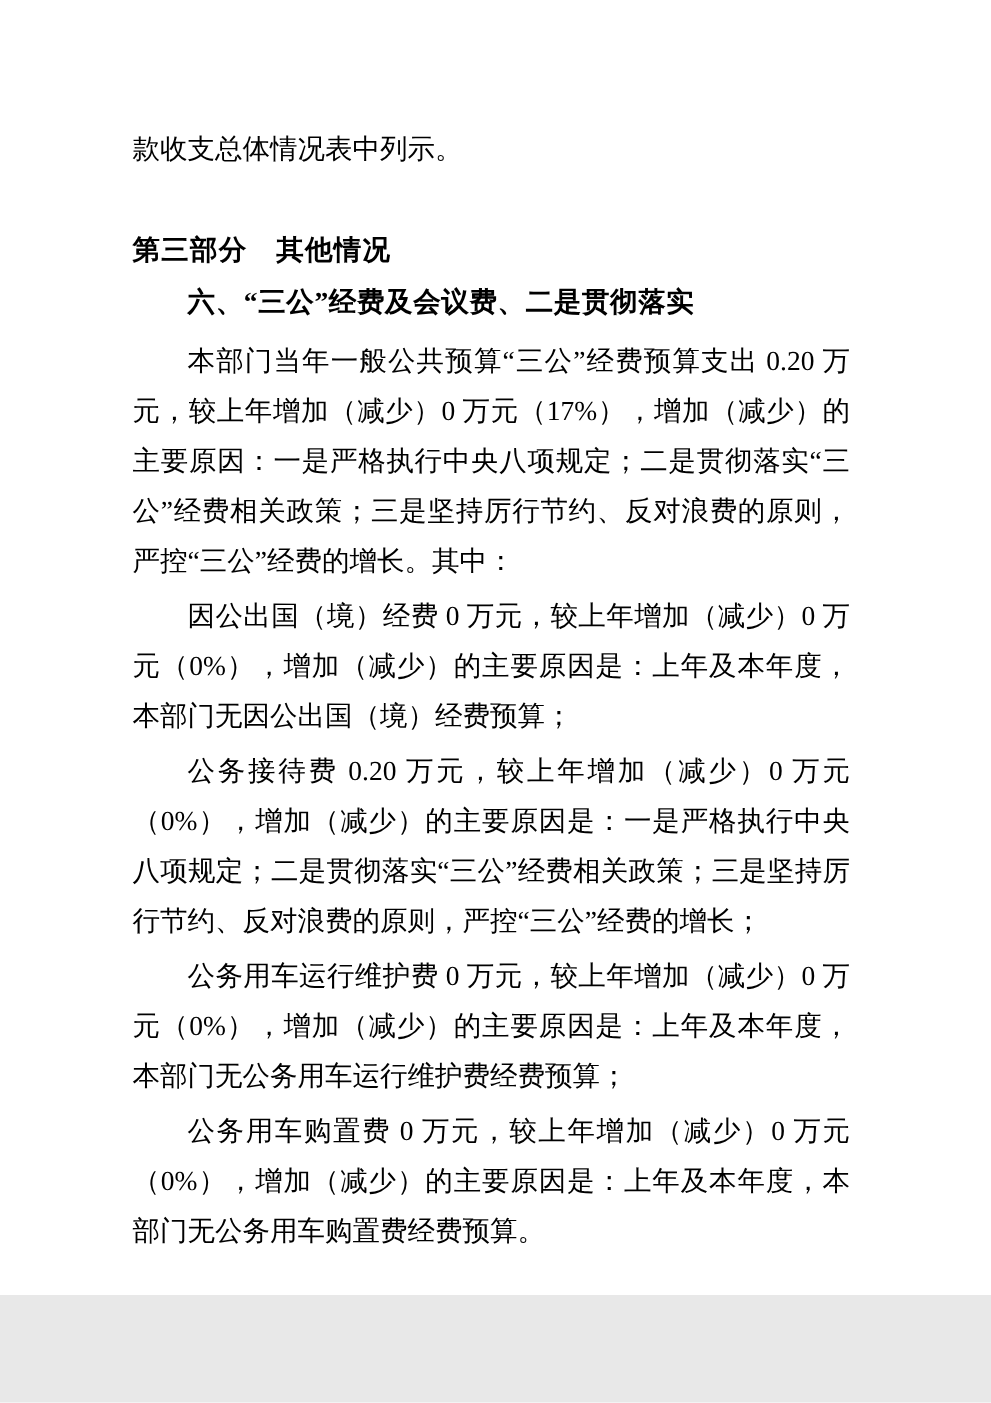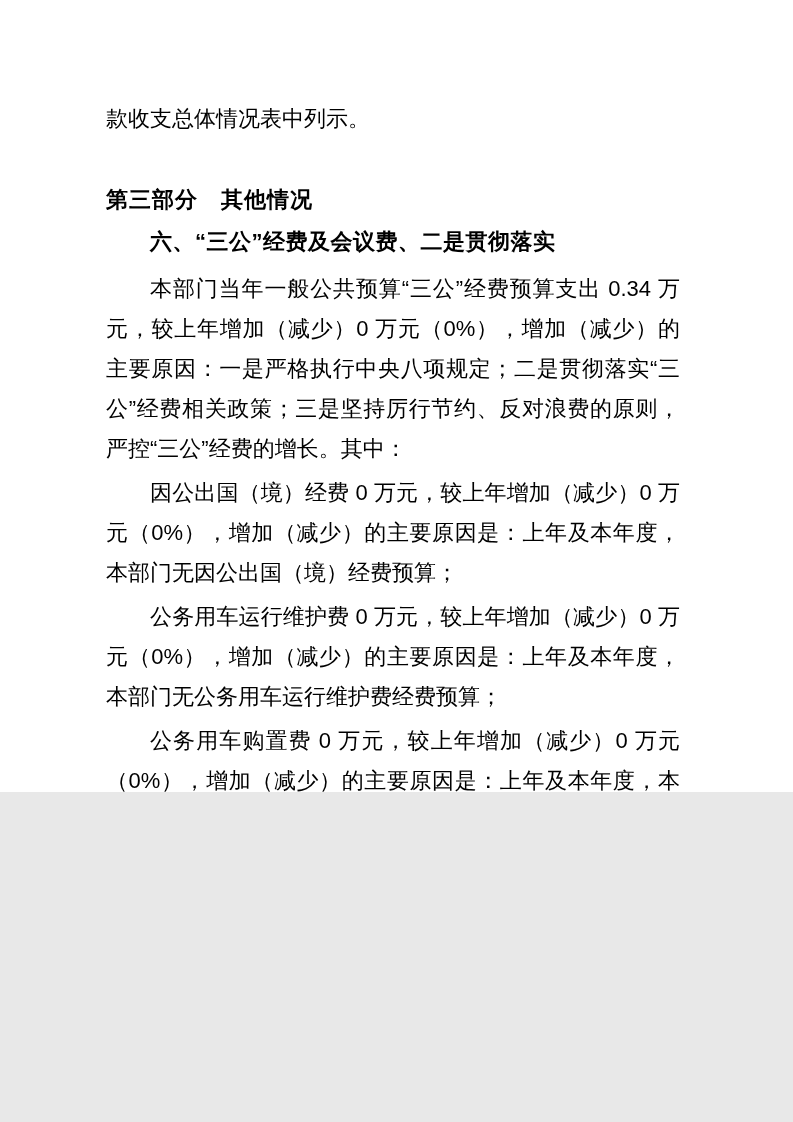--- a/index.html
+++ b/index.html
@@ -10,11 +10,11 @@
   .page {
     position: relative;
     width: 793px;
-    height: 792px;
+    height: 1036px;
     margin: 0 auto;
     background: #ffffff;
     overflow: hidden;
-    font-family: Liberation Sans, sans-serif;
+    font-family: Liberation Serif, serif;
     color: #000000;
   }
   .content {

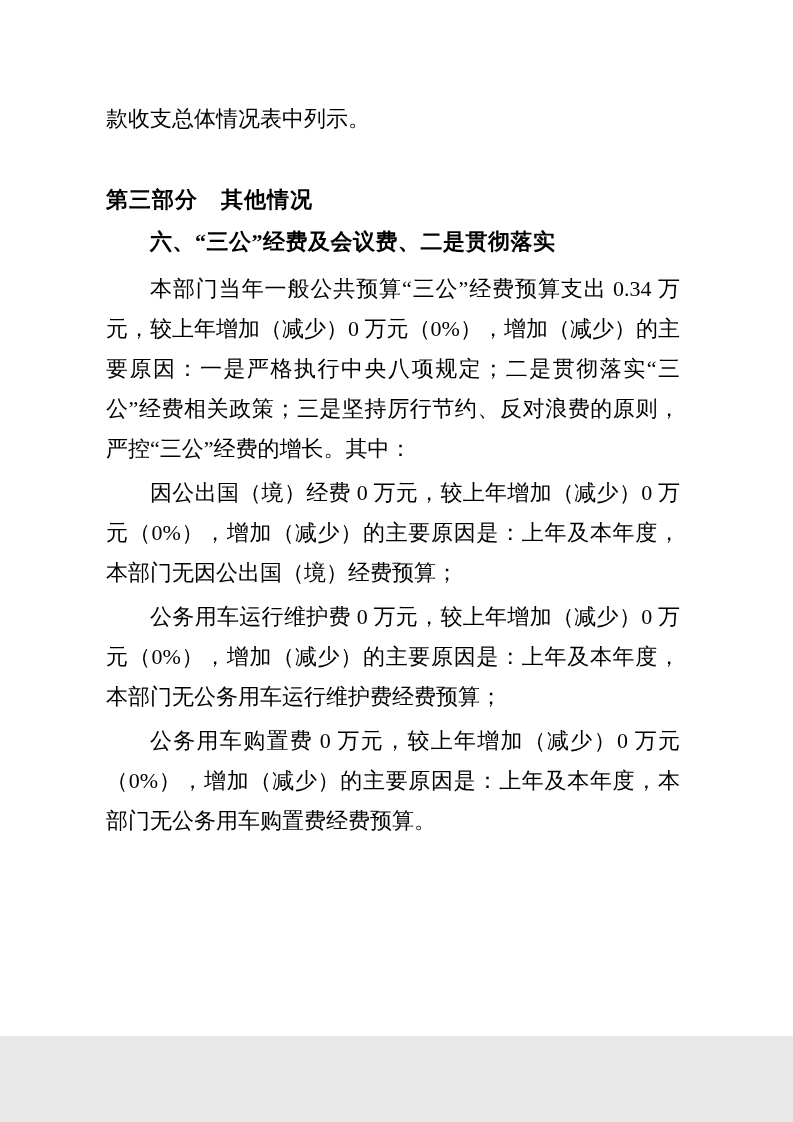--- a/index.html
+++ b/index.html
@@ -68,7 +68,7 @@
 
     <h2 class="sub-heading">六、“三公”经费及会议费、二是贯彻落实</h2>
 
-    <p class="body-para" style="margin-top:6px;">本部门当年一般公共预算“三公”经费预算支出 0.34 万元，较上年增加（减少）0 万元（0%），增加（减少）的主要原因：一是严格执行中央八项规定；二是贯彻落实“三公”经费相关政策；三是坚持厉行节约、反对浪费的原则，严控“三公”经费的增长。其中：</p>
+    <p class="body-para" style="margin-top:6px;">本部门当年一般公共预算“三公”经费预算支出 0.20 万元，较上年增加（减少）0 万元（17%），增加（减少）的主要原因：一是严格执行中央八项规定；二是贯彻落实“三公”经费相关政策；三是坚持厉行节约、反对浪费的原则，严控“三公”经费的增长。其中：</p>
 
     <p class="body-para">因公出国（境）经费 0 万元，较上年增加（减少）0 万元（0%），增加（减少）的主要原因是：上年及本年度，本部门无因公出国（境）经费预算；</p>
 

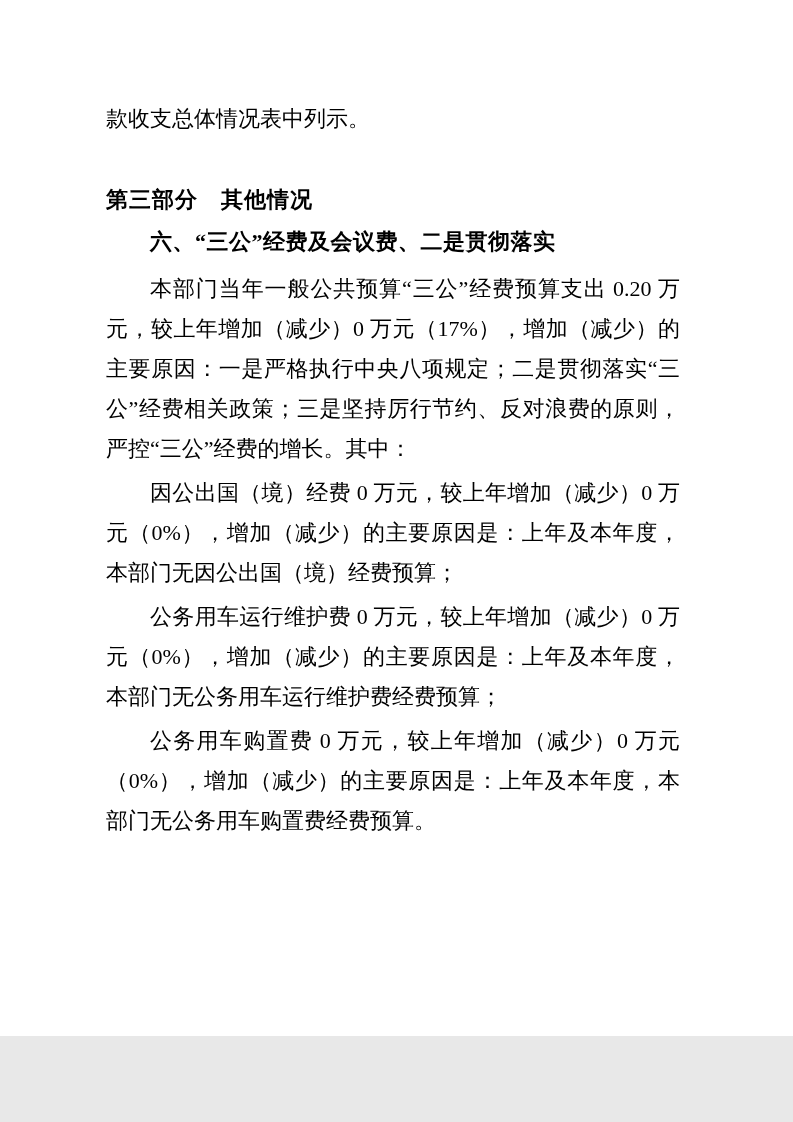--- a/index.html
+++ b/index.html
@@ -72,6 +72,7 @@
 
     <p class="body-para">因公出国（境）经费 0 万元，较上年增加（减少）0 万元（0%），增加（减少）的主要原因是：上年及本年度，本部门无因公出国（境）经费预算；</p>
 
+    <p class="body-para">公务接待费 0.20 万元，较上年增加（减少）0 万元（0%），增加（减少）的主要原因是：一是严格执行中央八项规定；二是贯彻落实“三公”经费相关政策；三是坚持厉行节约、反对浪费的原则，严控“三公”经费的增长；</p>
 
     <p class="body-para">公务用车运行维护费 0 万元，较上年增加（减少）0 万元（0%），增加（减少）的主要原因是：上年及本年度，本部门无公务用车运行维护费经费预算；</p>
 

